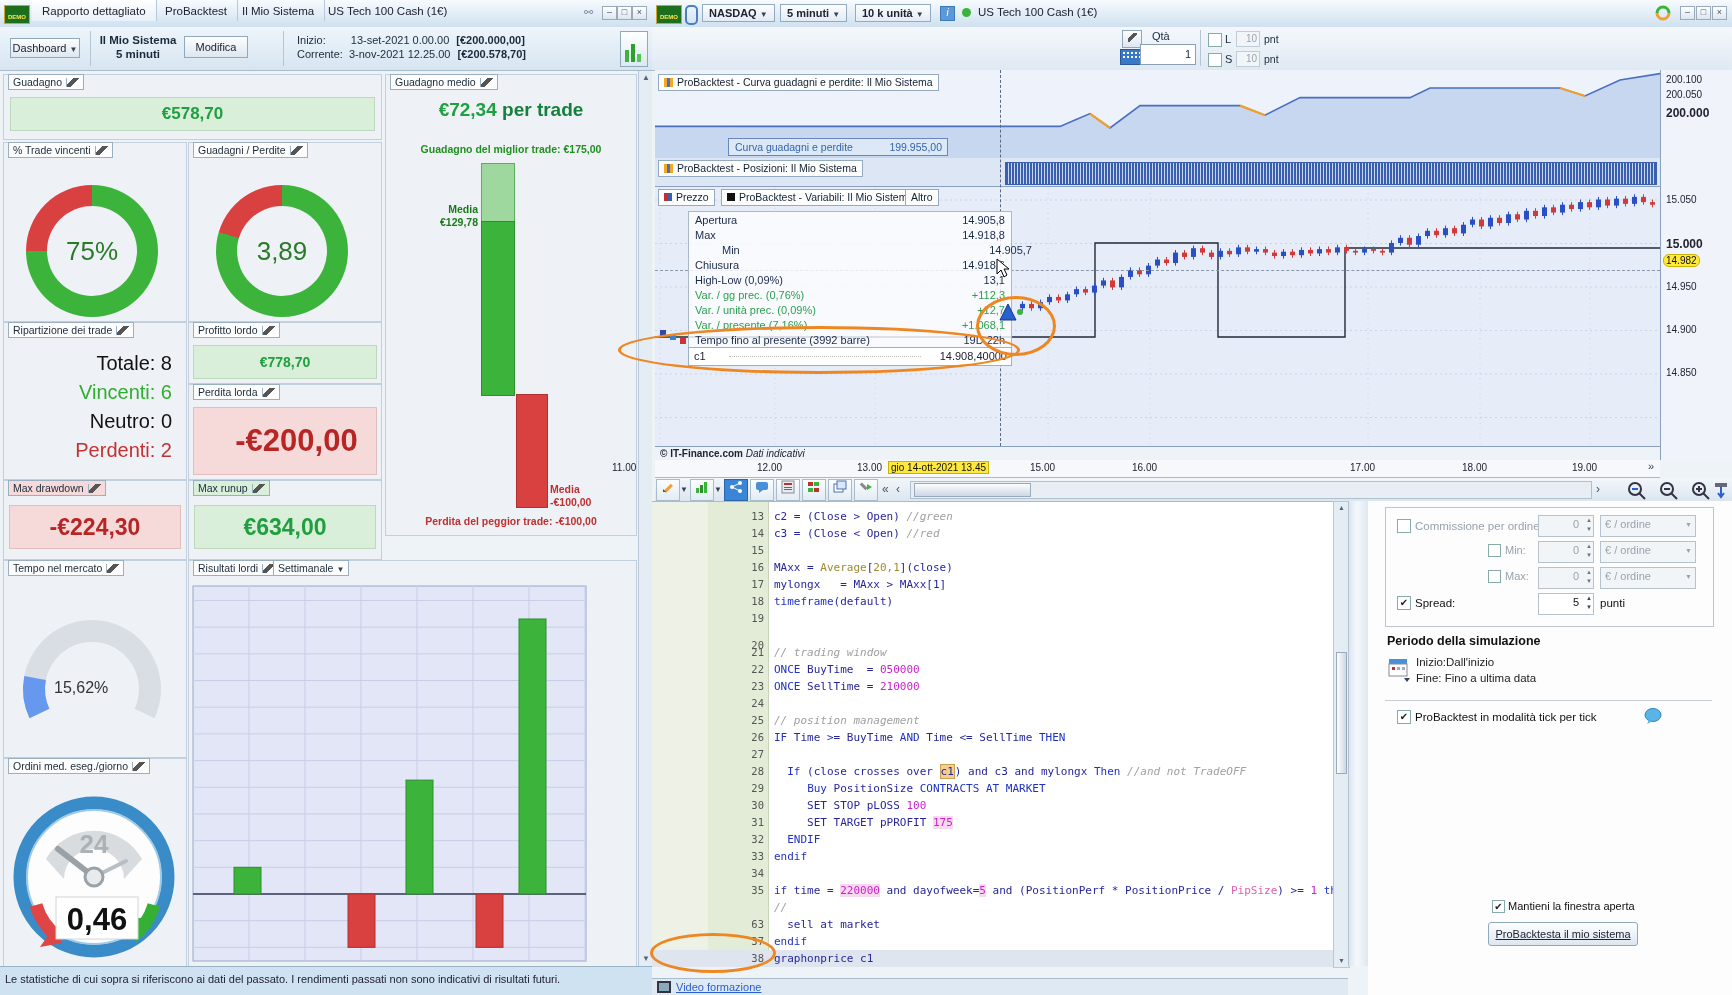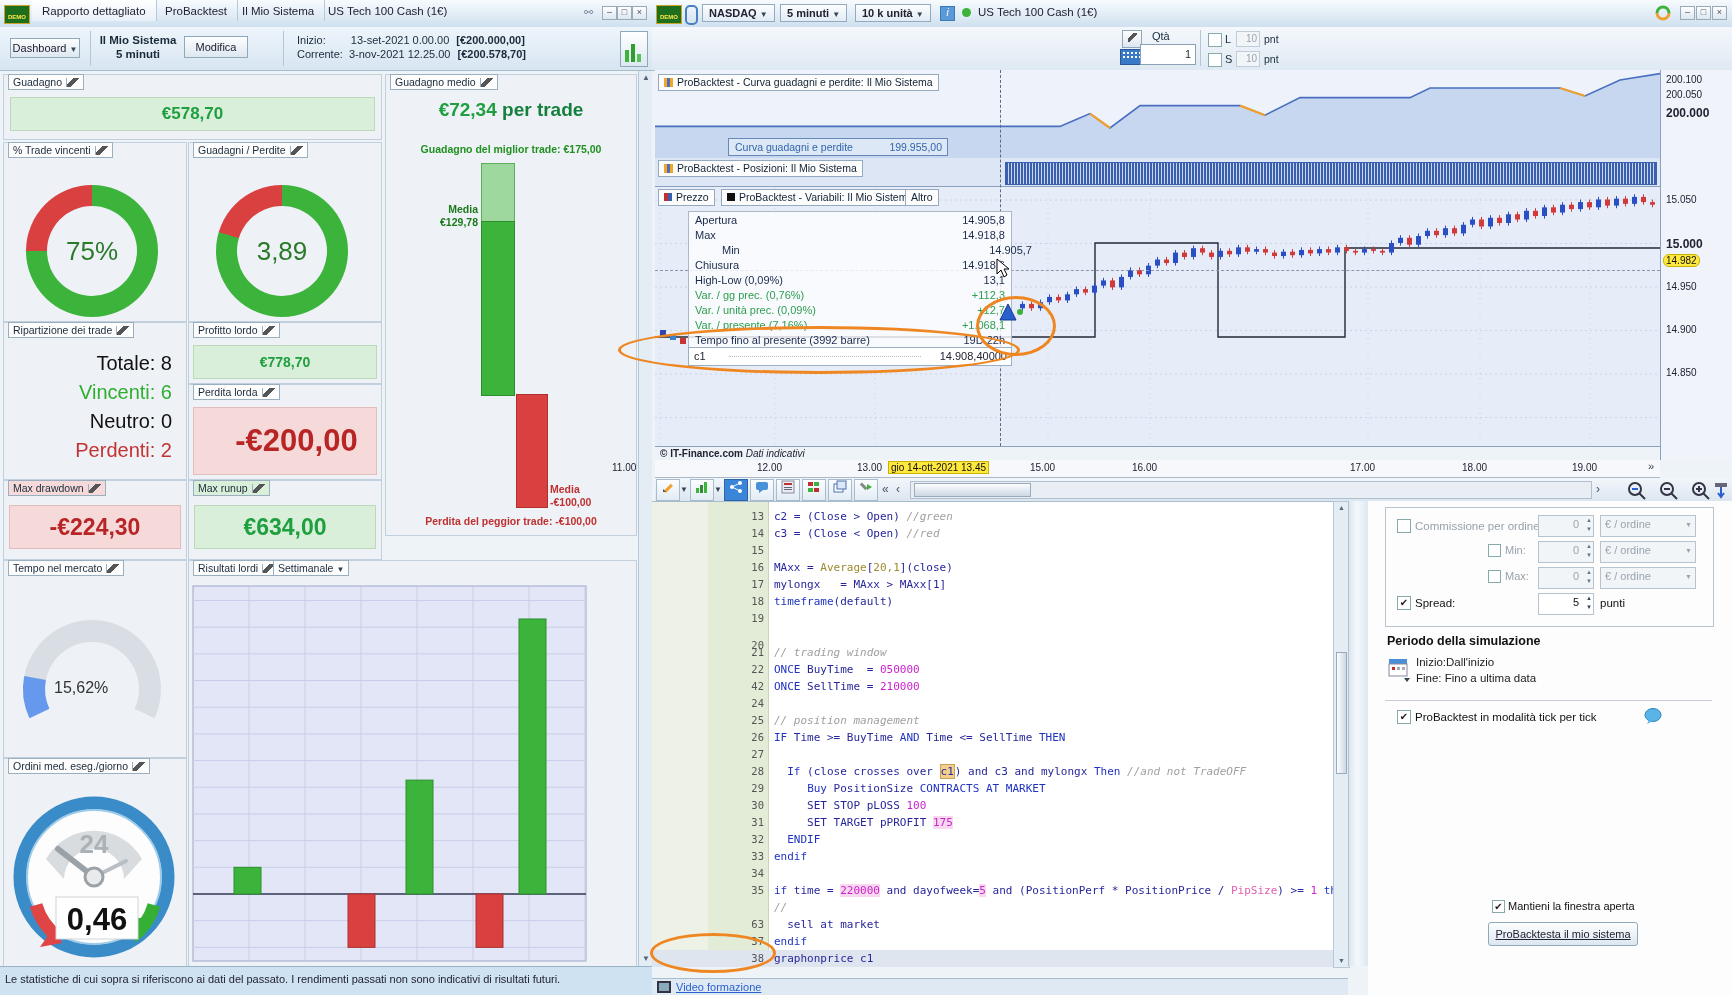--- a/index.html
+++ b/index.html
@@ -636,7 +636,7 @@
         <div class="code-line" style="top: 135px; padding-left: 40px;"><span class="num">20</span><span class="src"></span></div>
         <div class="code-line" style="top: 142px;"><span class="num">21</span><span class="src"><span class="cm">// trading window</span></span></div>
         <div class="code-line" style="top: 159px;"><span class="num">22</span><span class="src"><span class="k">ONCE</span><span class="d"> BuyTime  = </span><span class="n">050000</span></span></div>
-        <div class="code-line" style="top: 176px;"><span class="num">42</span><span class="src"><span class="k">ONCE</span><span class="d"> SellTime = </span><span class="n">210000</span></span></div>
+        <div class="code-line" style="top: 176px;"><span class="num">23</span><span class="src"><span class="k">ONCE</span><span class="d"> SellTime = </span><span class="n">210000</span></span></div>
         <div class="code-line" style="top: 193px;"><span class="num">24</span><span class="src"></span></div>
         <div class="code-line" style="top: 210px;"><span class="num">25</span><span class="src"><span class="cm">// position management</span></span></div>
         <div class="code-line" style="top: 227px;"><span class="num">26</span><span class="src"><span class="k">IF</span><span class="d"> Time &gt;= BuyTime </span><span class="k">AND</span><span class="d"> Time &lt;= SellTime </span><span class="k">THEN</span></span></div>

